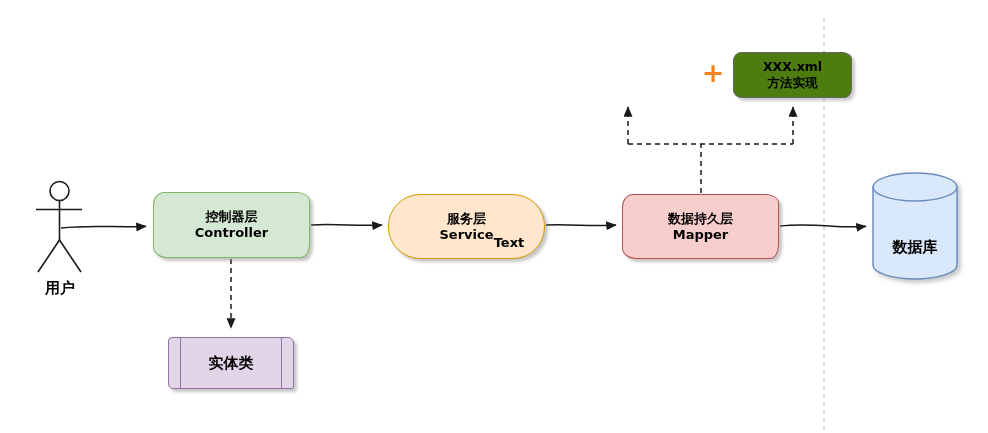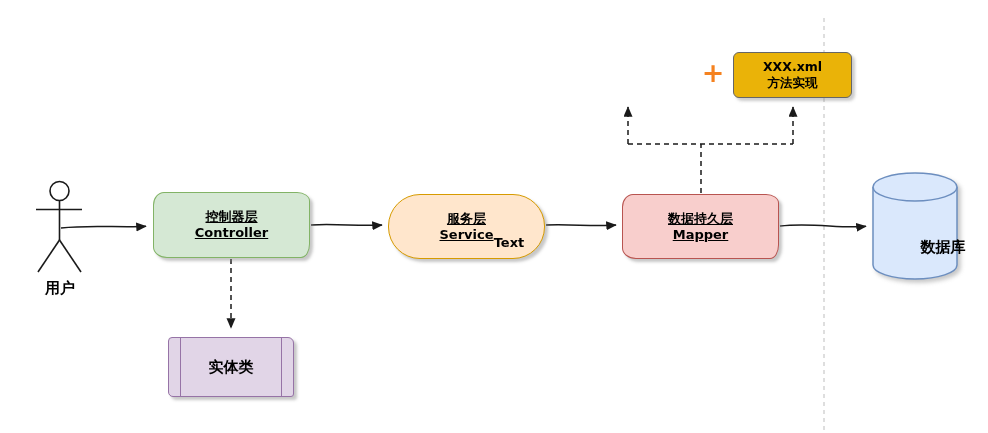--- a/index.html
+++ b/index.html
@@ -167,7 +167,7 @@
 
   <div class="free-label plus-label" style="left: 699px; top: 57px; width: 28px; height: 34px; color: rgb(245, 130, 31);">+</div>
 
-  <div class="node top-box" style="left: 733px; top: 52px; width: 119px; height: 46px; background-color: #eab308; border-color: rgb(102, 102, 102); border-radius: 6px;">
+  <div class="node top-box" style="left: 733px; top: 52px; width: 119px; height: 46px; background-color: #4d7c0f; border-color: rgb(102, 102, 102);">
     <div class="box-title">XXX.xml</div>
     <div class="box-subtitle">方法实现</div>
   </div>

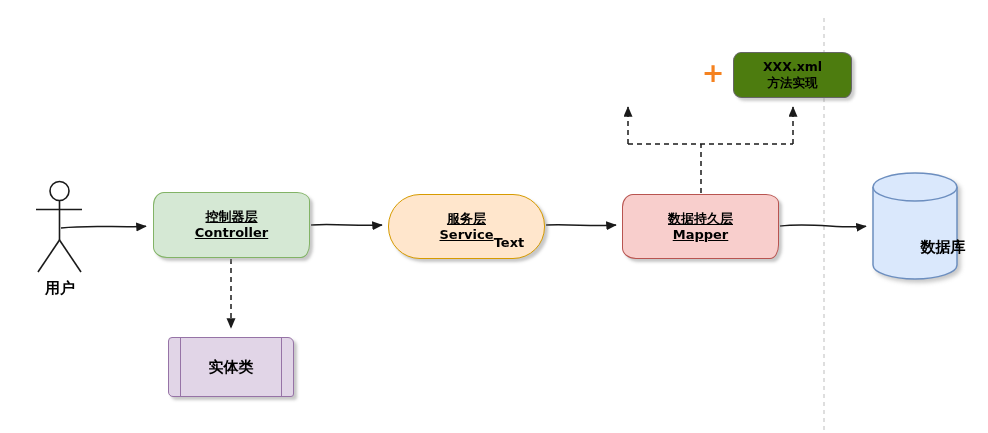--- a/index.html
+++ b/index.html
@@ -36,7 +36,6 @@
   }
   .flow-box {
     border-radius: 11px 13px 9px 14px / 13px 9px 14px 11px;
-    text-decoration: underline;
   }
   .flow-box .box-title {
     font-size: 13px;

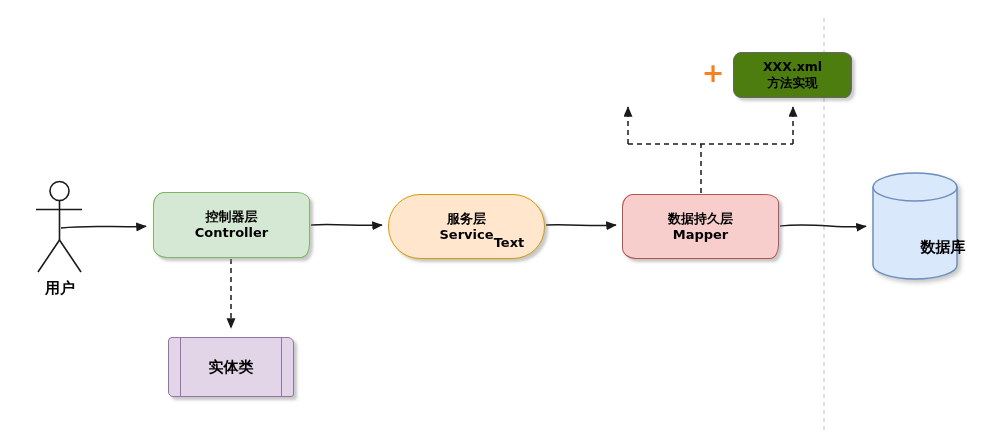--- a/index.html
+++ b/index.html
@@ -173,7 +173,7 @@
 
   <div class="free-label actor-label" style="left:34px; top:279px; width:52px;">用户</div>
 
-  <div class="free-label db-label" style="left:873px; top:238px; width:84px;padding-left:28px;">数据库</div>
+  <div class="free-label db-label" style="left:873px; top:238px; width:84px;">数据库</div>
 
 </div>
 

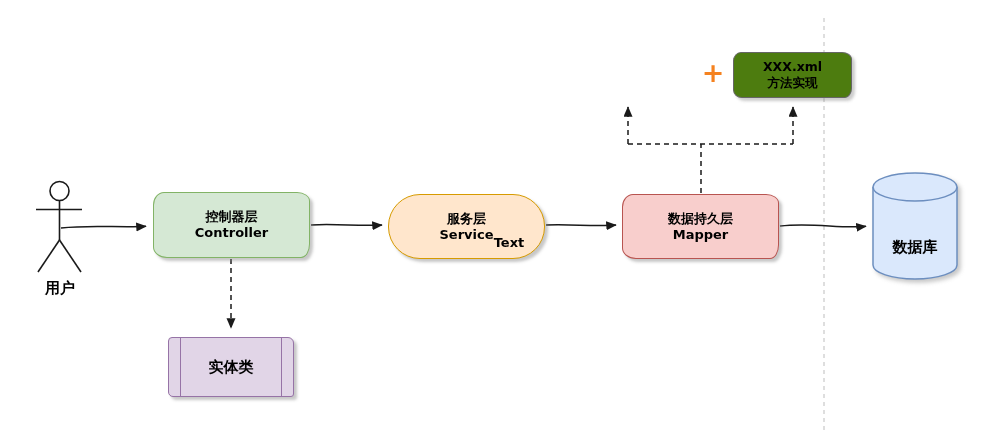--- a/index.html
+++ b/index.html
@@ -157,7 +157,7 @@
     <div class="box-subtitle">Mapper</div>
   </div>
 
-  <div class="node entity-box" style="left: 168px; top: 337px; width: 126px; height: 60px; background-color: rgb(225, 213, 231); border-color: rgb(150, 115, 166);">
+  <div class="node entity-box" style="left: 168px; top: 337px; width: 126px; height: 52px; background-color: rgb(225, 213, 231); border-color: rgb(150, 115, 166);">
     <div class="entity-divider" style="left: 11px; background-color: rgb(150, 115, 166);"></div>
     <div class="entity-divider" style="right: 11px; background-color: rgb(150, 115, 166);"></div>
     <div class="box-title">实体类</div>

